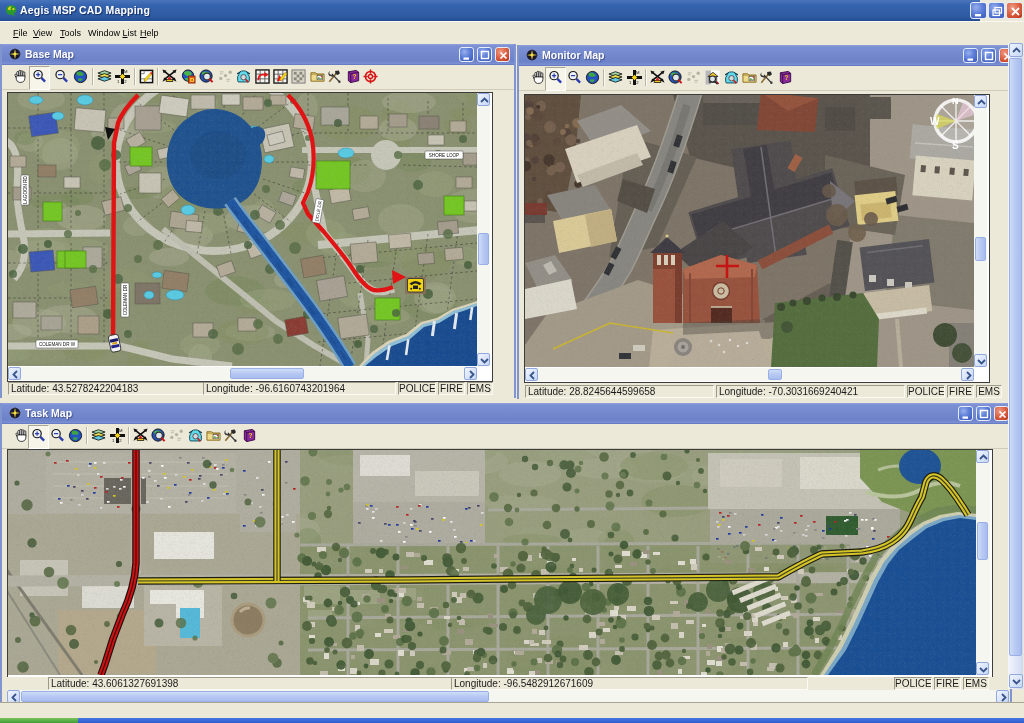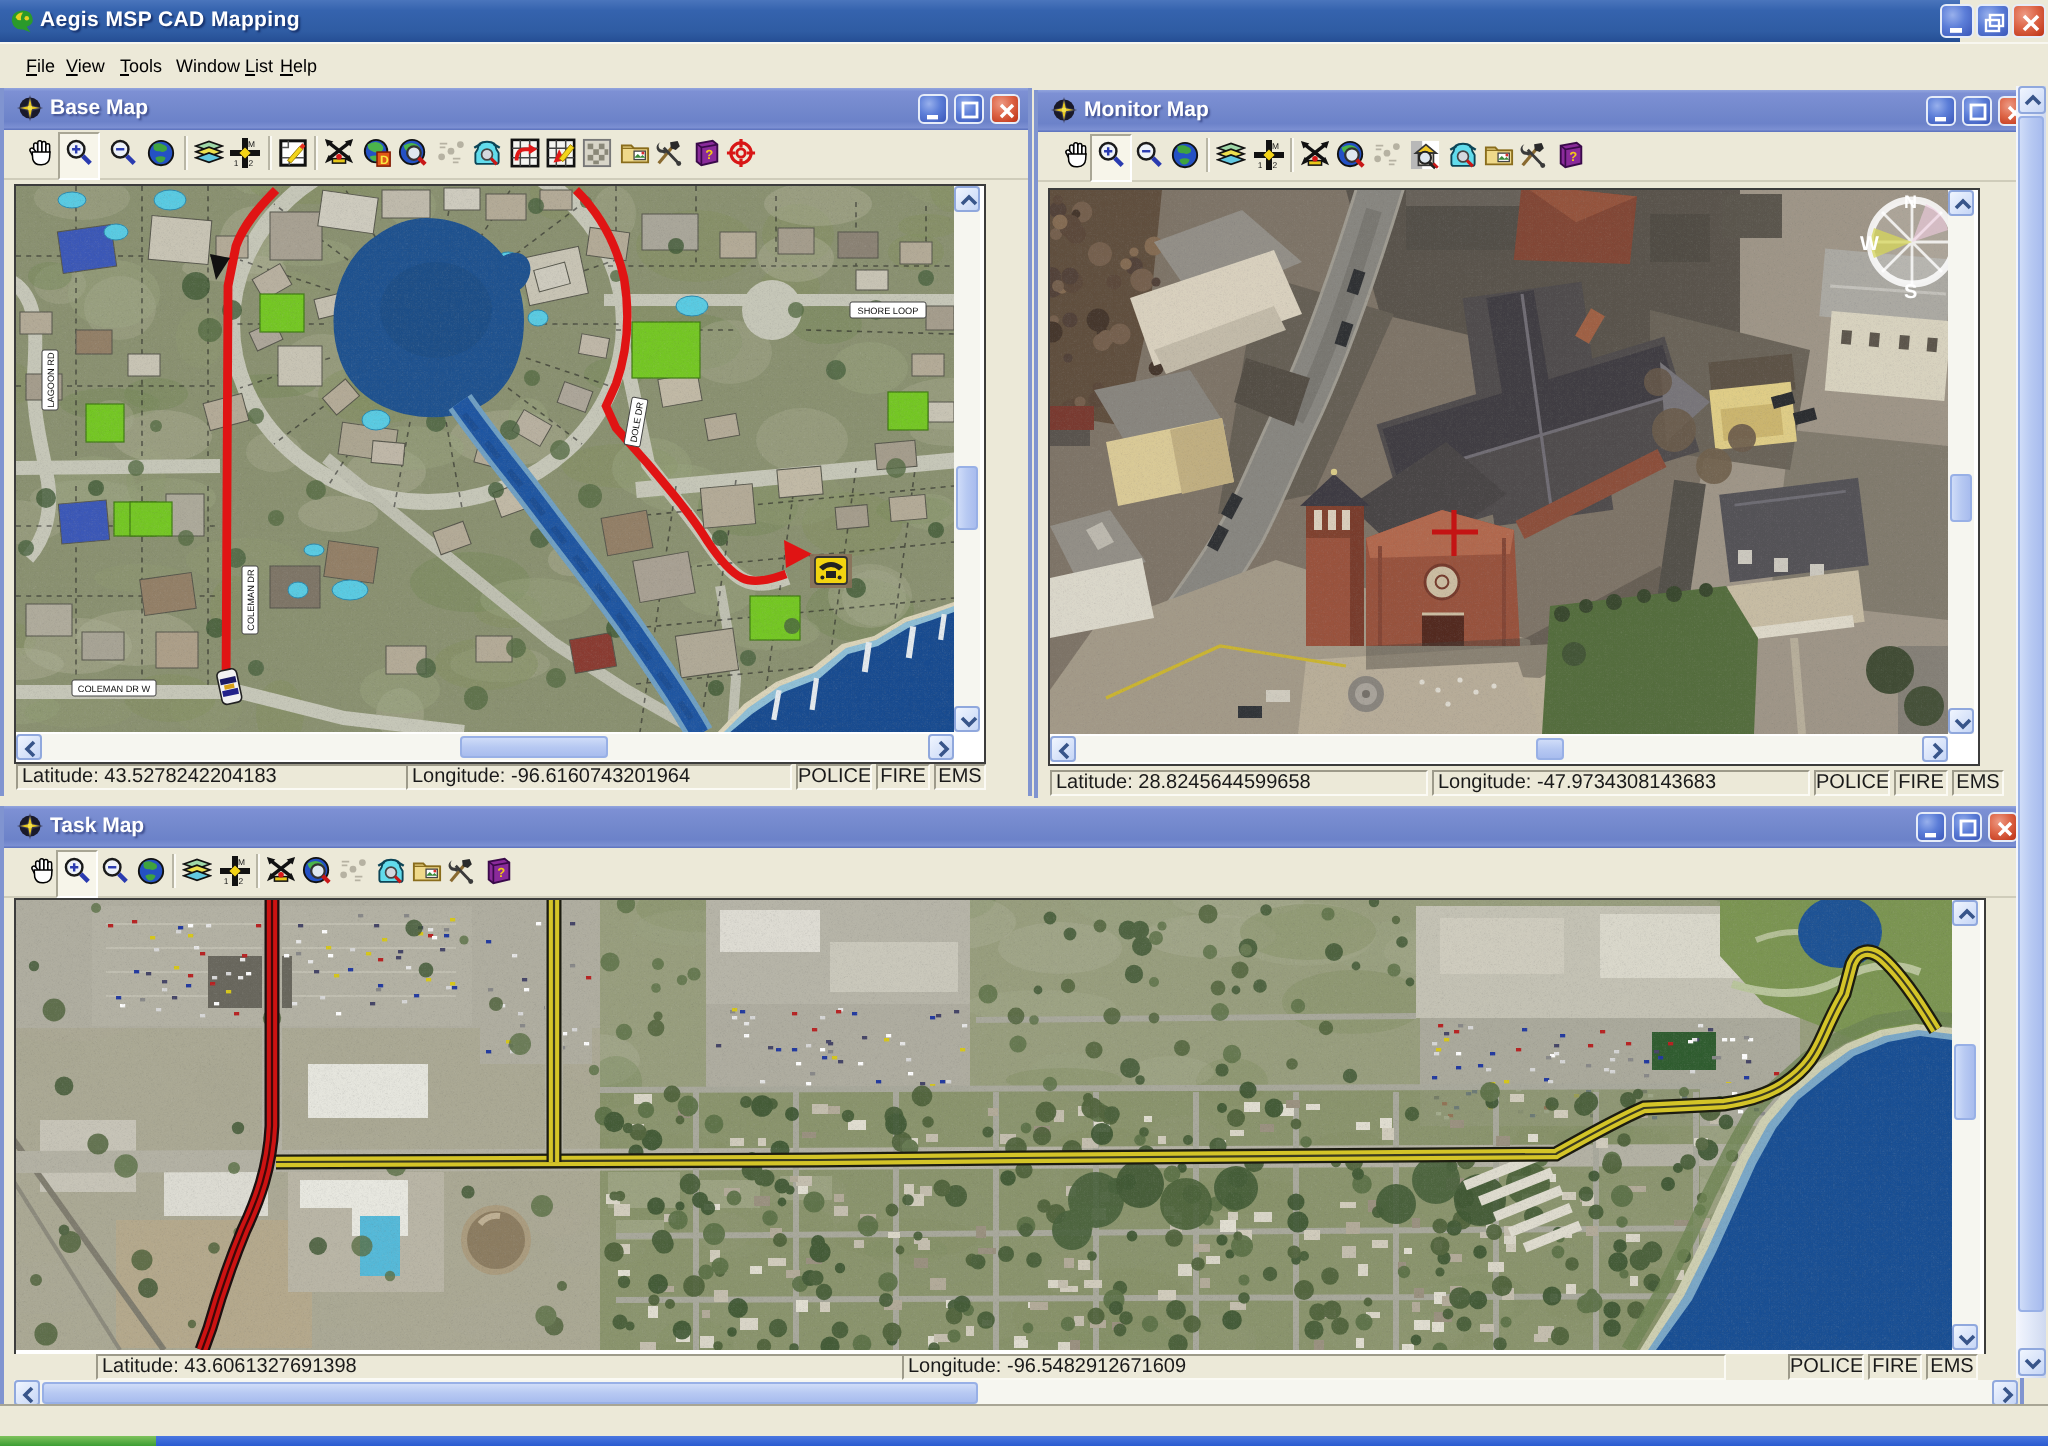--- a/index.html
+++ b/index.html
@@ -1039,7 +1039,7 @@
 
     <div class="statusbar" style="top:340px;">
       <div class="sp" style="left:6px;width:189px;">Latitude: 28.8245644599658</div>
-      <div class="sp" style="left:197px;width:189px;">Longitude: -47.9734308143683</div>
+      <div class="sp" style="left:197px;width:189px;">Longitude: -70.3031669240421</div>
       <div class="sp" style="left:388px;width:38px;text-align:center;padding:0;">POLICE</div>
       <div class="sp" style="left:428px;width:27px;text-align:center;padding:0;">FIRE</div>
       <div class="sp" style="left:457px;width:26px;text-align:center;padding:0;">EMS</div>

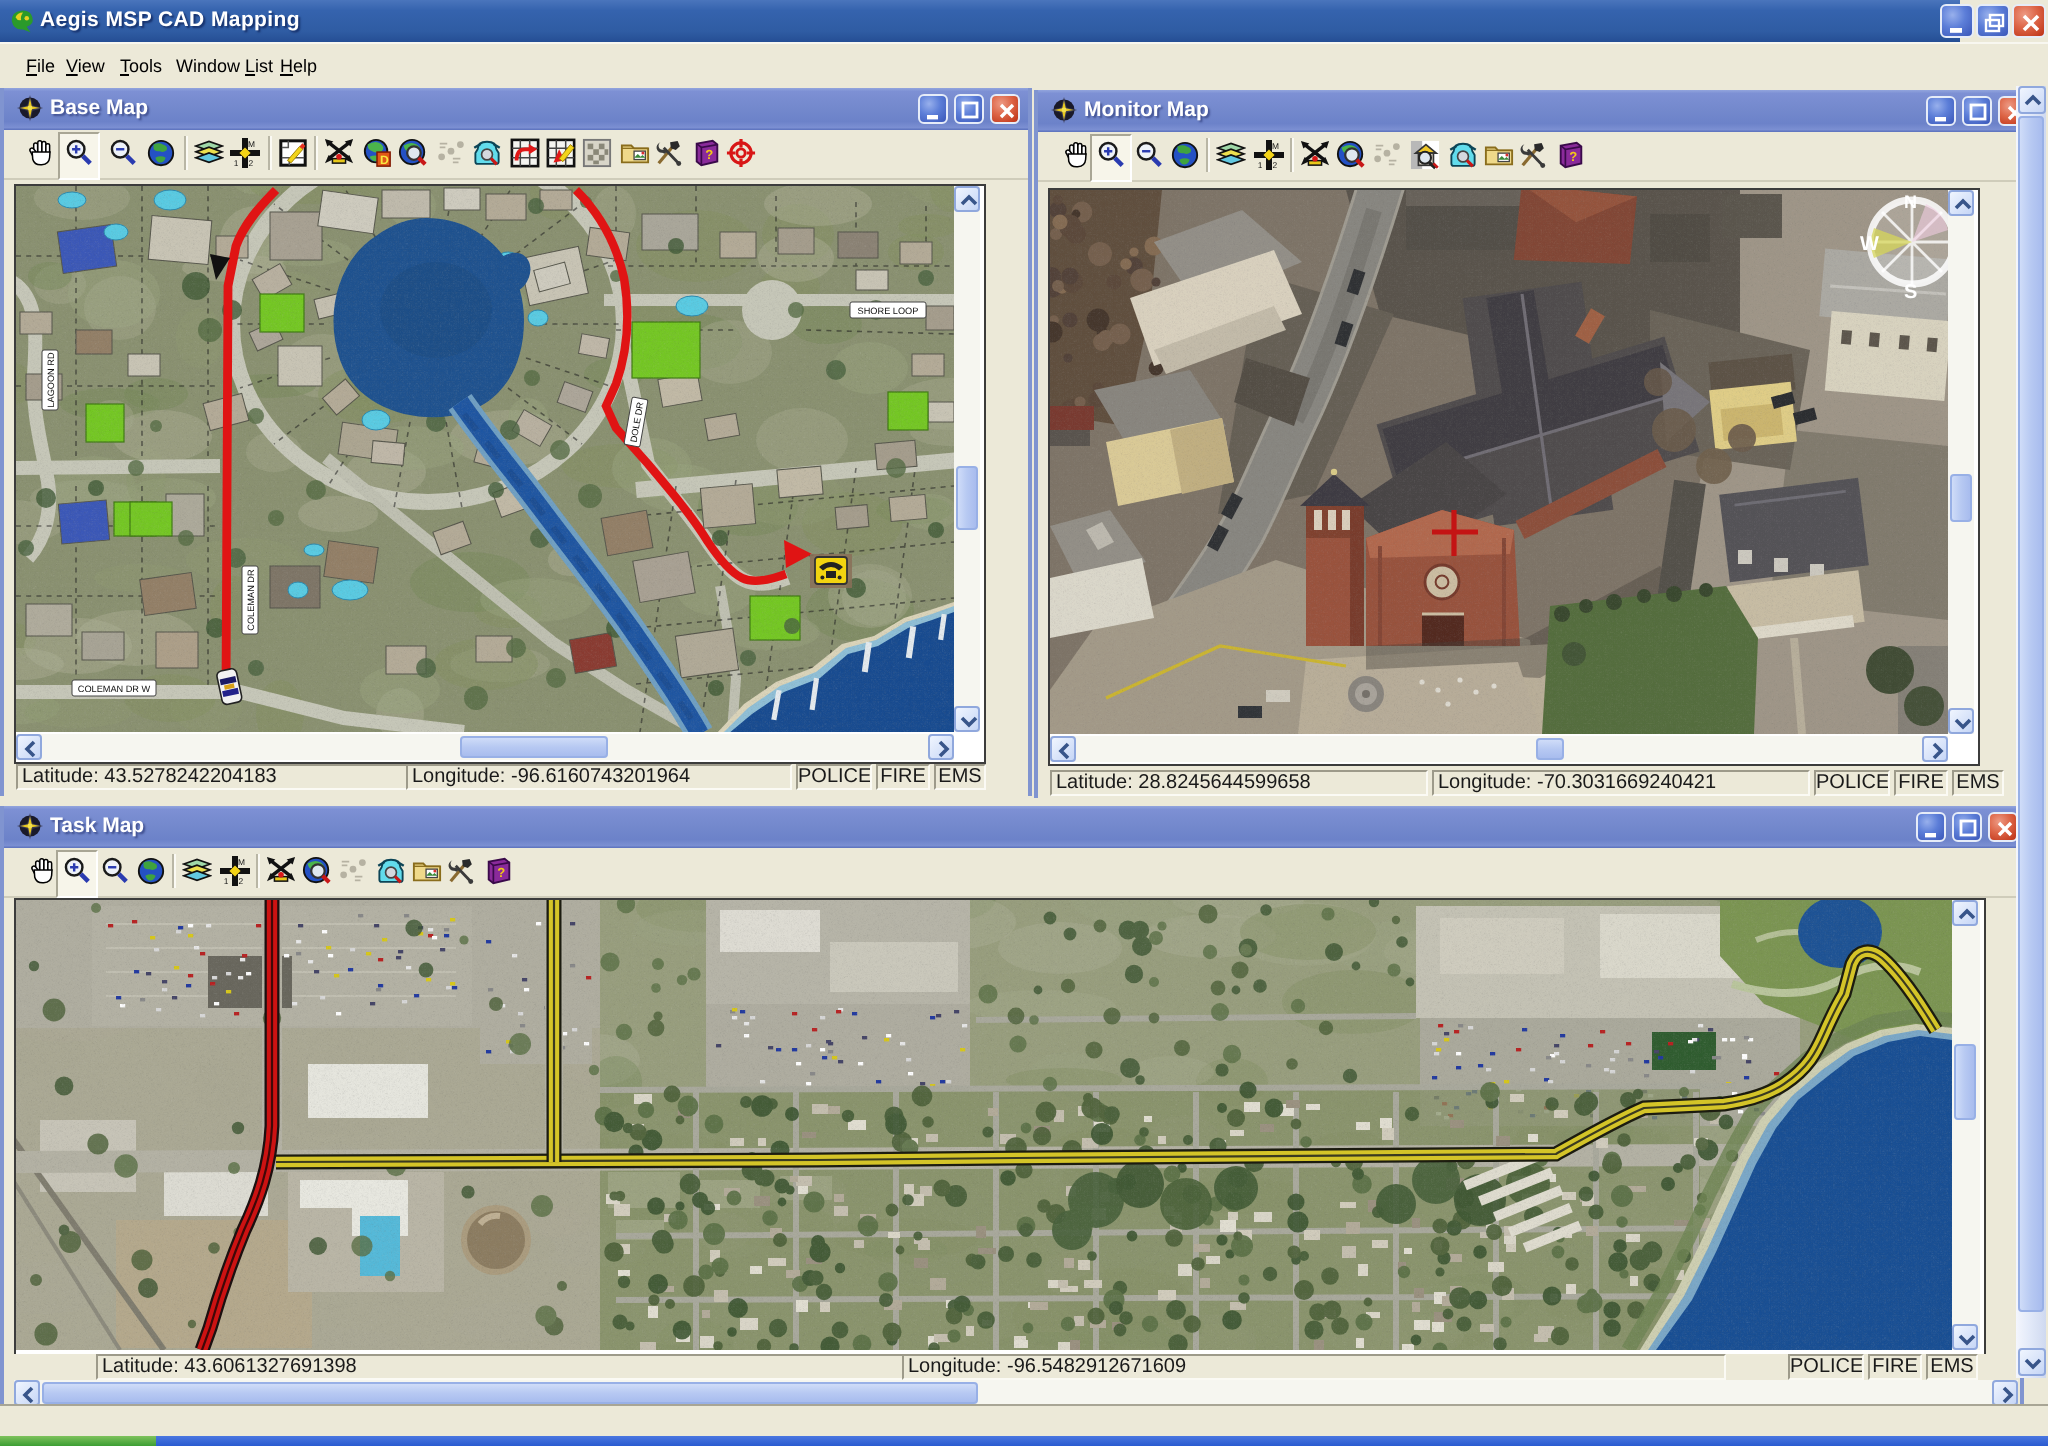--- a/index.html
+++ b/index.html
@@ -2158,7 +2158,7 @@
 
     <div class="statusbar" style="top:274px;">
       <div class="sp" style="left:6px;width:441px;margin-left:40px;">Latitude: 43.6061327691398</div>
-      <div class="sp" style="left:449px;width:412px;">Longitude: -96.5482912671609</div>
+      <div class="sp" style="left:449px;width:357px;">Longitude: -96.5482912671609</div>
       <div class="sp" style="left:892px;width:38px;text-align:center;padding:0;">POLICE</div>
       <div class="sp" style="left:932px;width:27px;text-align:center;padding:0;">FIRE</div>
       <div class="sp" style="left:961px;width:26px;text-align:center;padding:0;">EMS</div>

